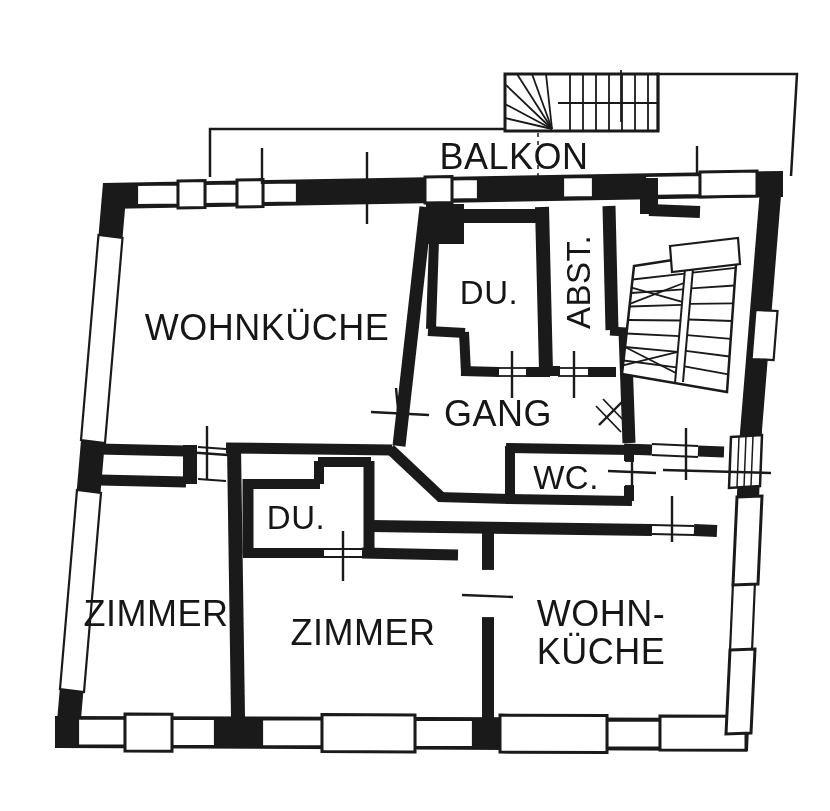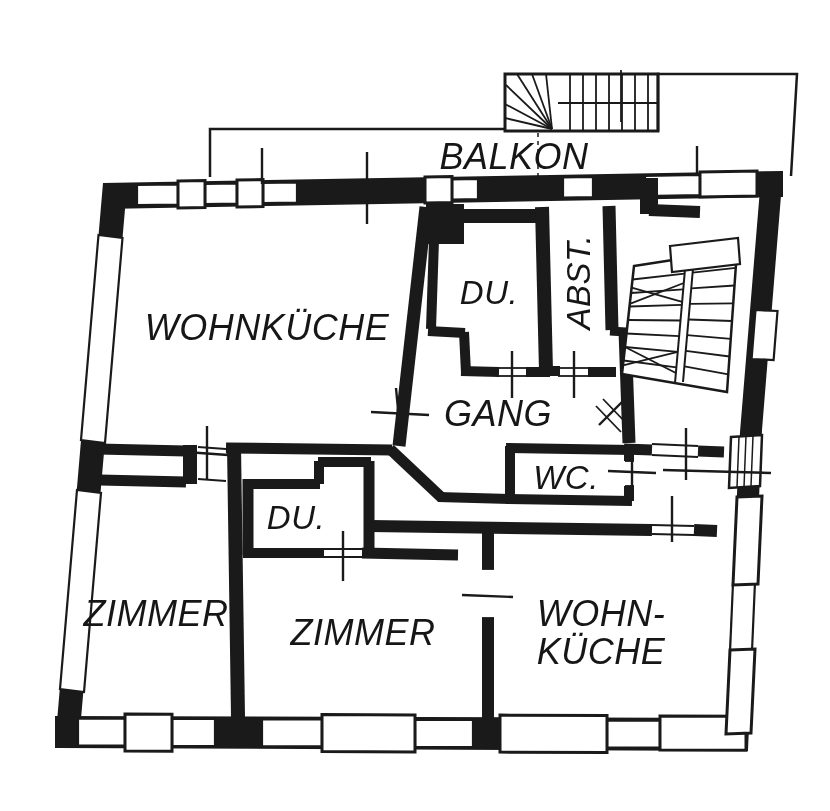--- a/index.html
+++ b/index.html
@@ -3,7 +3,7 @@
 <meta charset="utf-8">
 <style>
   html,body{margin:0;padding:0;background:#ffffff;}
-  .stage{position:relative;width:830px;height:811px;background:#ffffff;overflow:hidden;font-style:italic;}
+  .stage{position:relative;width:830px;height:811px;background:#ffffff;overflow:hidden;}
   svg{display:block;}
   text{font-family:"Liberation Sans","DejaVu Sans",sans-serif;fill:#161616;letter-spacing:0.5px;}
   .lbl{font-size:36px;}

